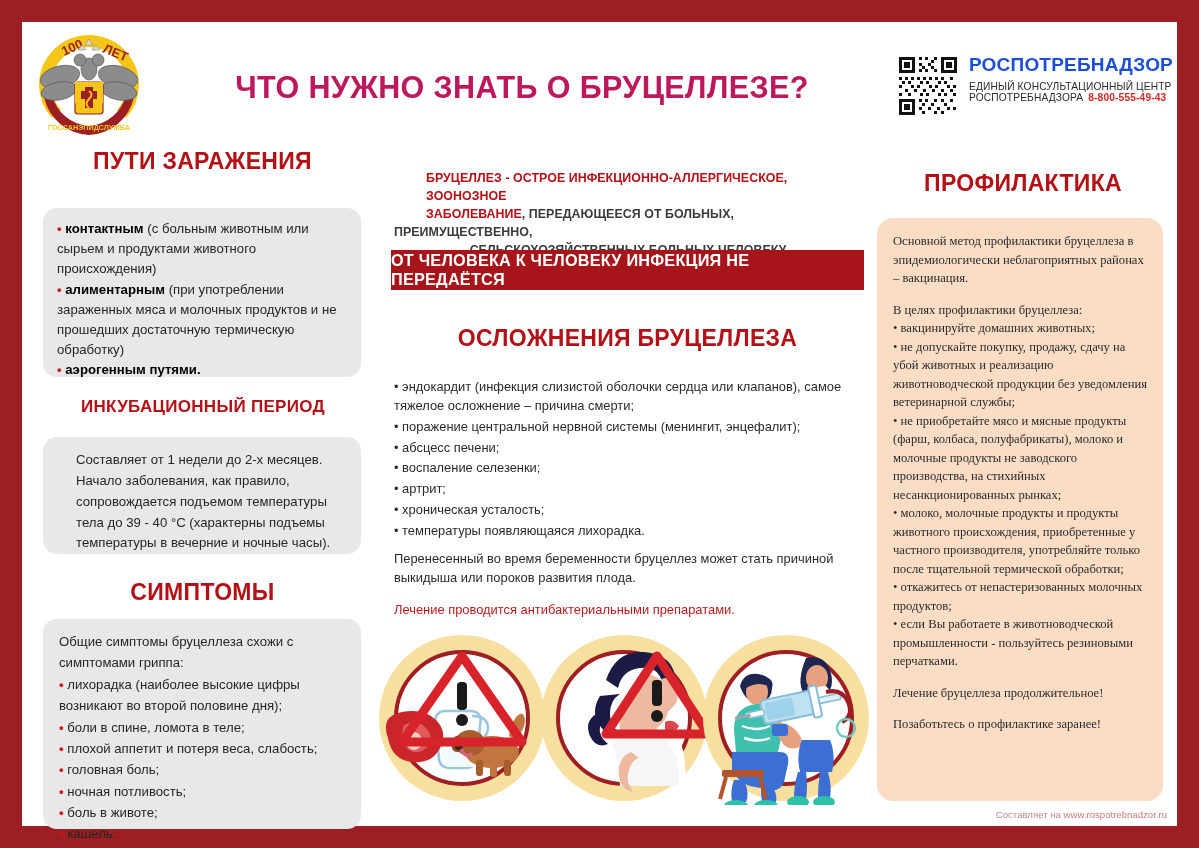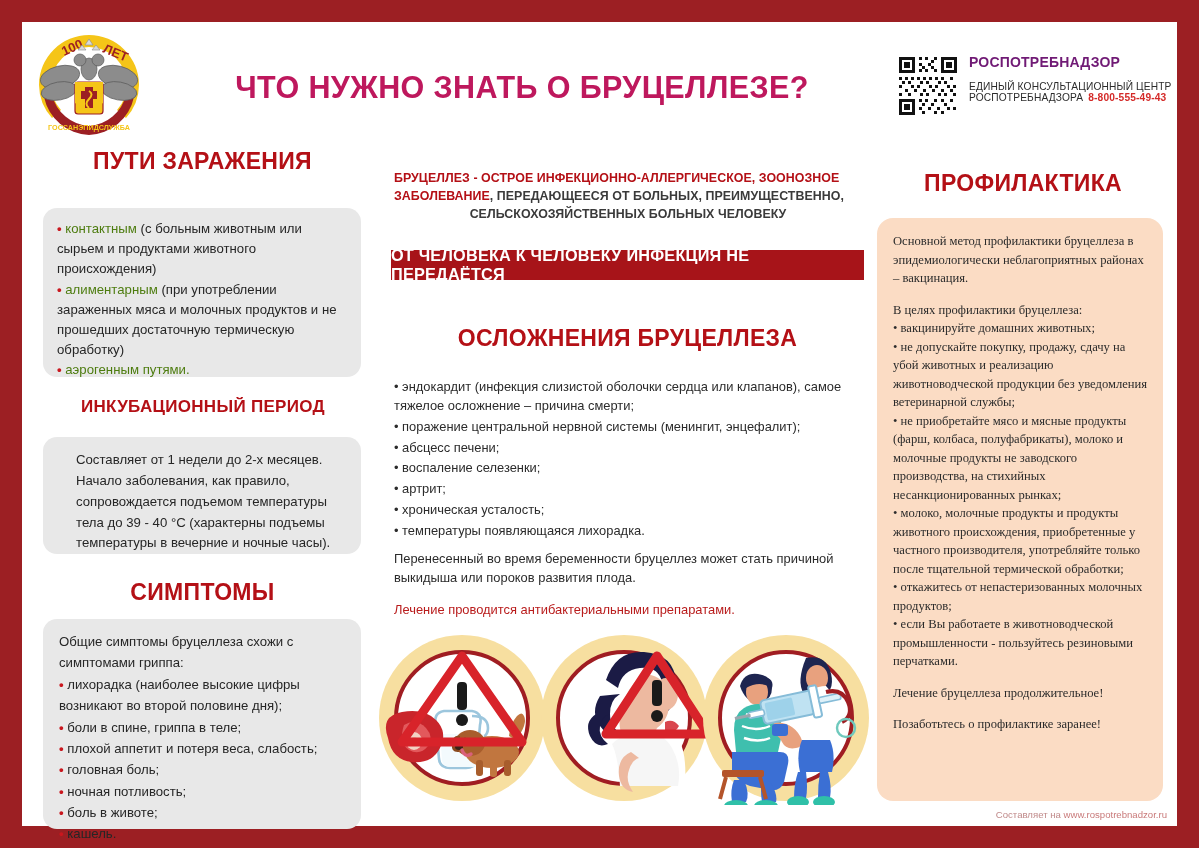--- a/index.html
+++ b/index.html
@@ -71,9 +71,9 @@
     position: absolute;
     left: 72px;
     top: 0px;
-    font-size: 14px;
+    font-size: 19px;
     font-weight: bold;
-    color: #701a75;
+    color: #1d4ed8;
     letter-spacing: 0.2px;
     white-space: nowrap;
   }

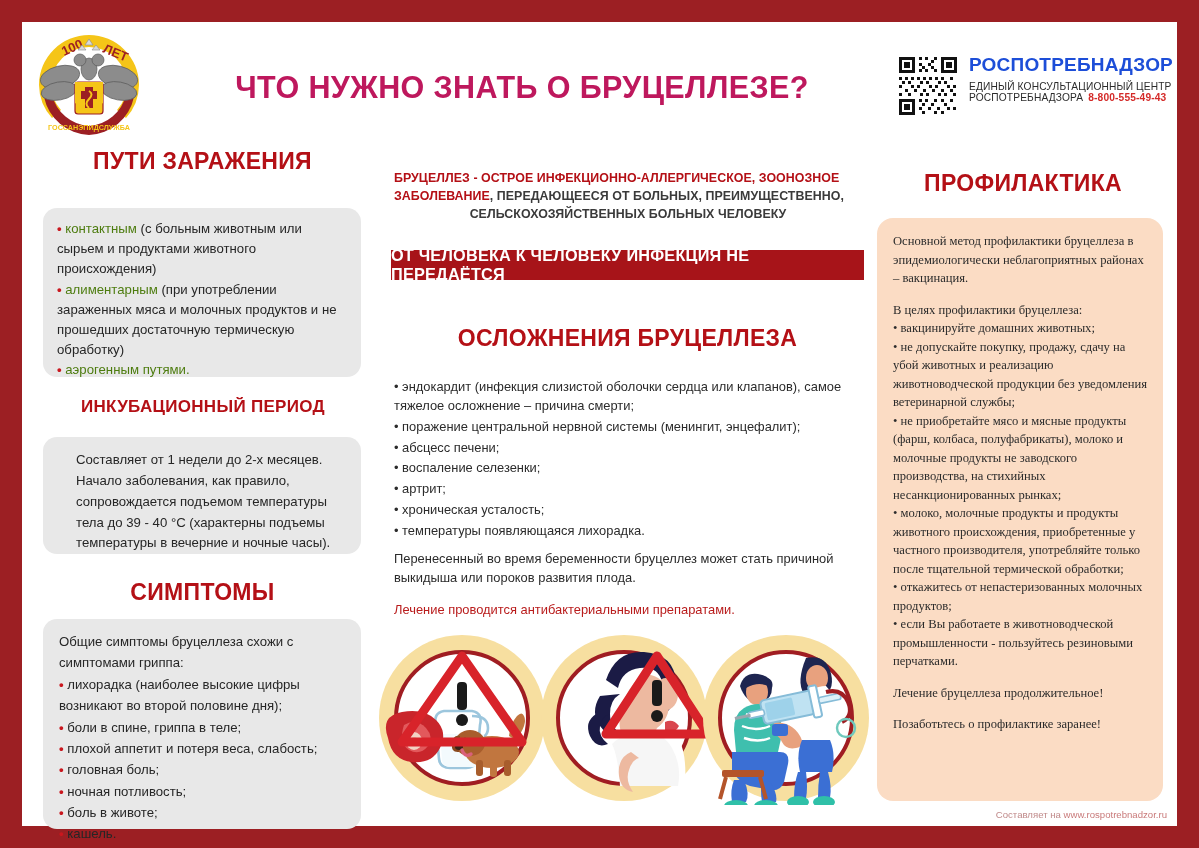--- a/index.html
+++ b/index.html
@@ -146,7 +146,7 @@
     font-size: 12.4px; line-height: 1.45; color: #3a3a3a;
     font-weight: bold; letter-spacing: 0.05px;
   }
-  .c-intro .redword { color: #b41016; }
+  .c-intro .redword { color: #b41016; margin-left: 32px; }
   .c-intro .l1 { display: block; text-align: left; }
   .c-intro .l2 { display: block; text-align: left; }
   .c-intro .l3 { display: block; text-align: center; }

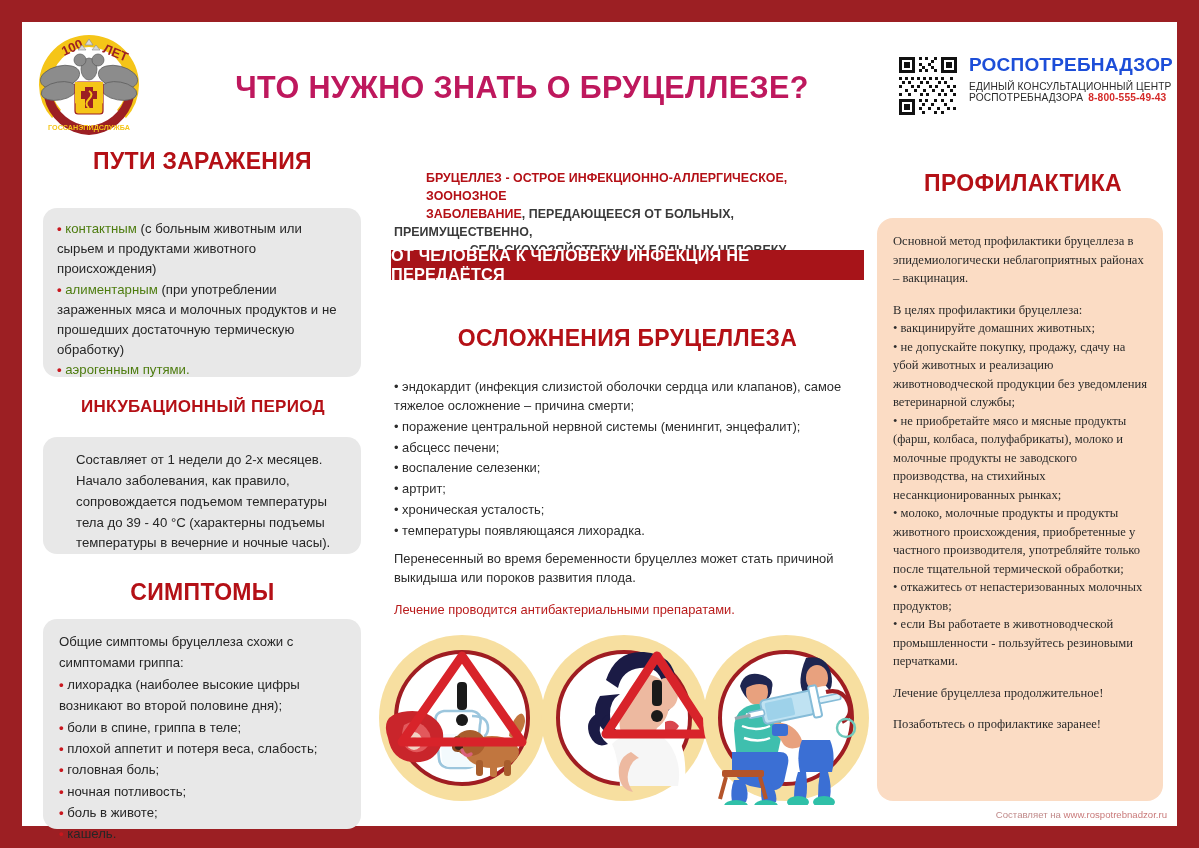--- a/index.html
+++ b/index.html
@@ -138,7 +138,7 @@
   }
   .li-row { display: block; }
   .li-row .dot { color: #c9171e; font-weight: bold; }
-  .lead { font-weight: normal; color: #4d7c0f; }
+  .lead { font-weight: bold; color: #000000; }
 
   
   .c-intro {

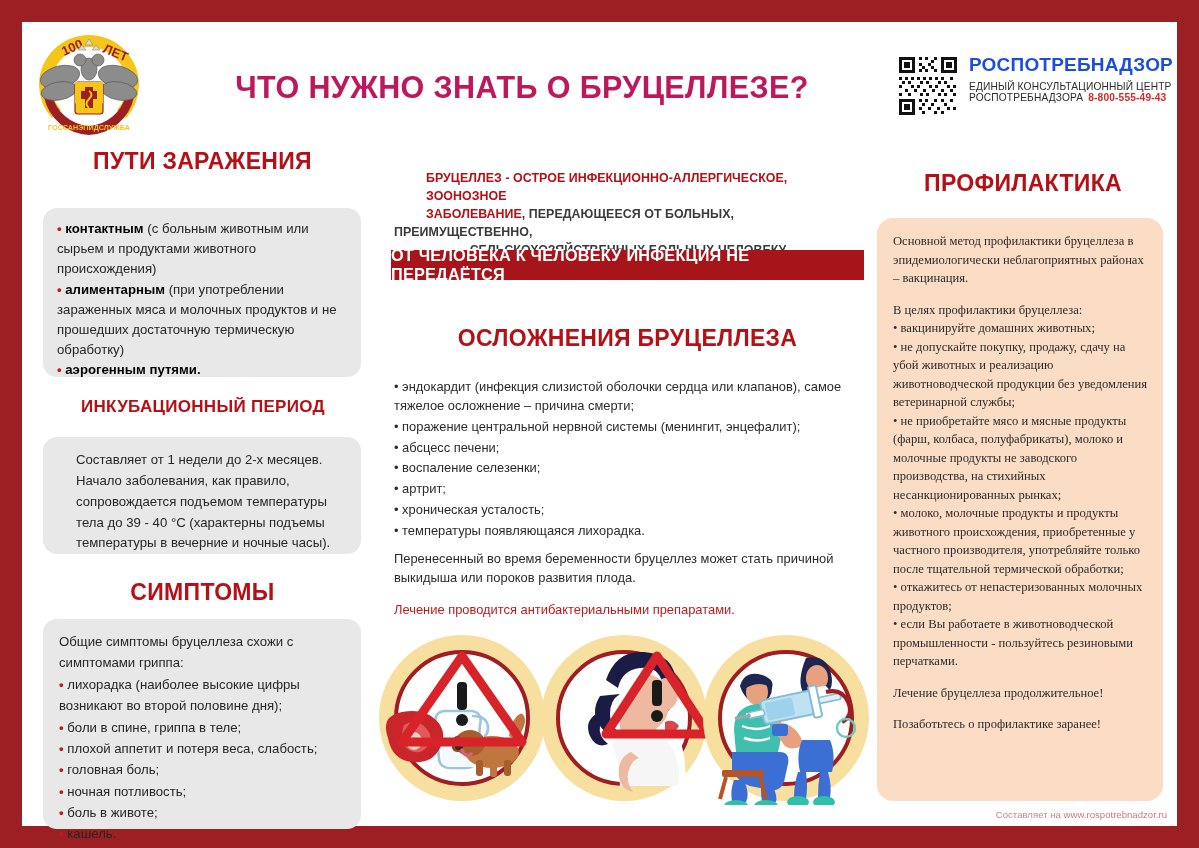--- a/index.html
+++ b/index.html
@@ -153,7 +153,7 @@
 
   .redbar {
     position: absolute; left: 369px; top: 228px;
-    width: 473px; height: 30px;
+    width: 473px; height: 40px;
     background: #a71419;
     color: #ffffff;
     font-size: 16.3px;

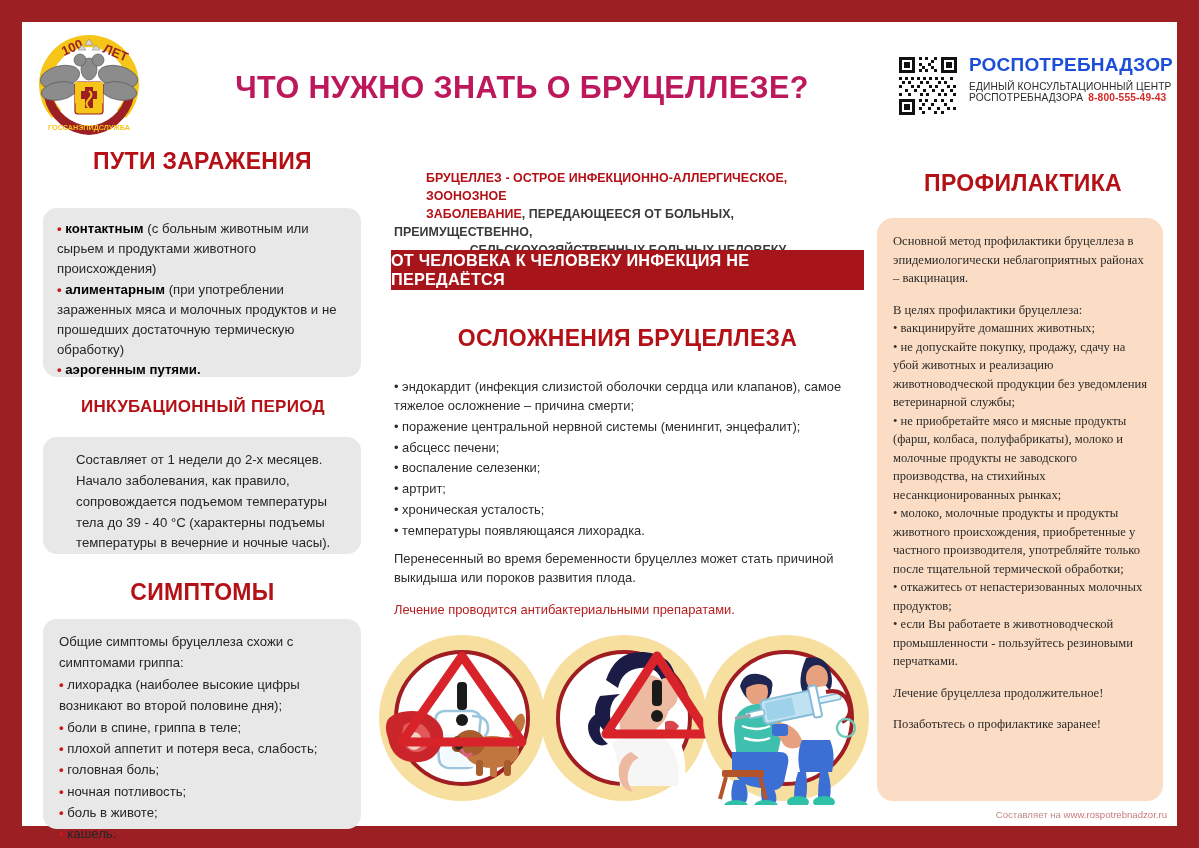--- a/index.html
+++ b/index.html
@@ -345,7 +345,7 @@
     <div class="panel p-sympt">
       <span class="li-row">Общие симптомы бруцеллеза схожи с симптомами гриппа:</span>
       <span class="li-row"><span class="dot">•&nbsp;</span><span>лихорадка (наиболее высокие цифры возникают во второй половине дня);</span></span>
-      <span class="li-row"><span class="dot">•&nbsp;</span><span>боли в спине, гриппа в теле;</span></span>
+      <span class="li-row"><span class="dot">•&nbsp;</span><span>боли в спине, ломота в теле;</span></span>
       <span class="li-row"><span class="dot">•&nbsp;</span><span>плохой аппетит и потеря веса, слабость;</span></span>
       <span class="li-row"><span class="dot">•&nbsp;</span><span>головная боль;</span></span>
       <span class="li-row"><span class="dot">•&nbsp;</span><span>ночная потливость;</span></span>

